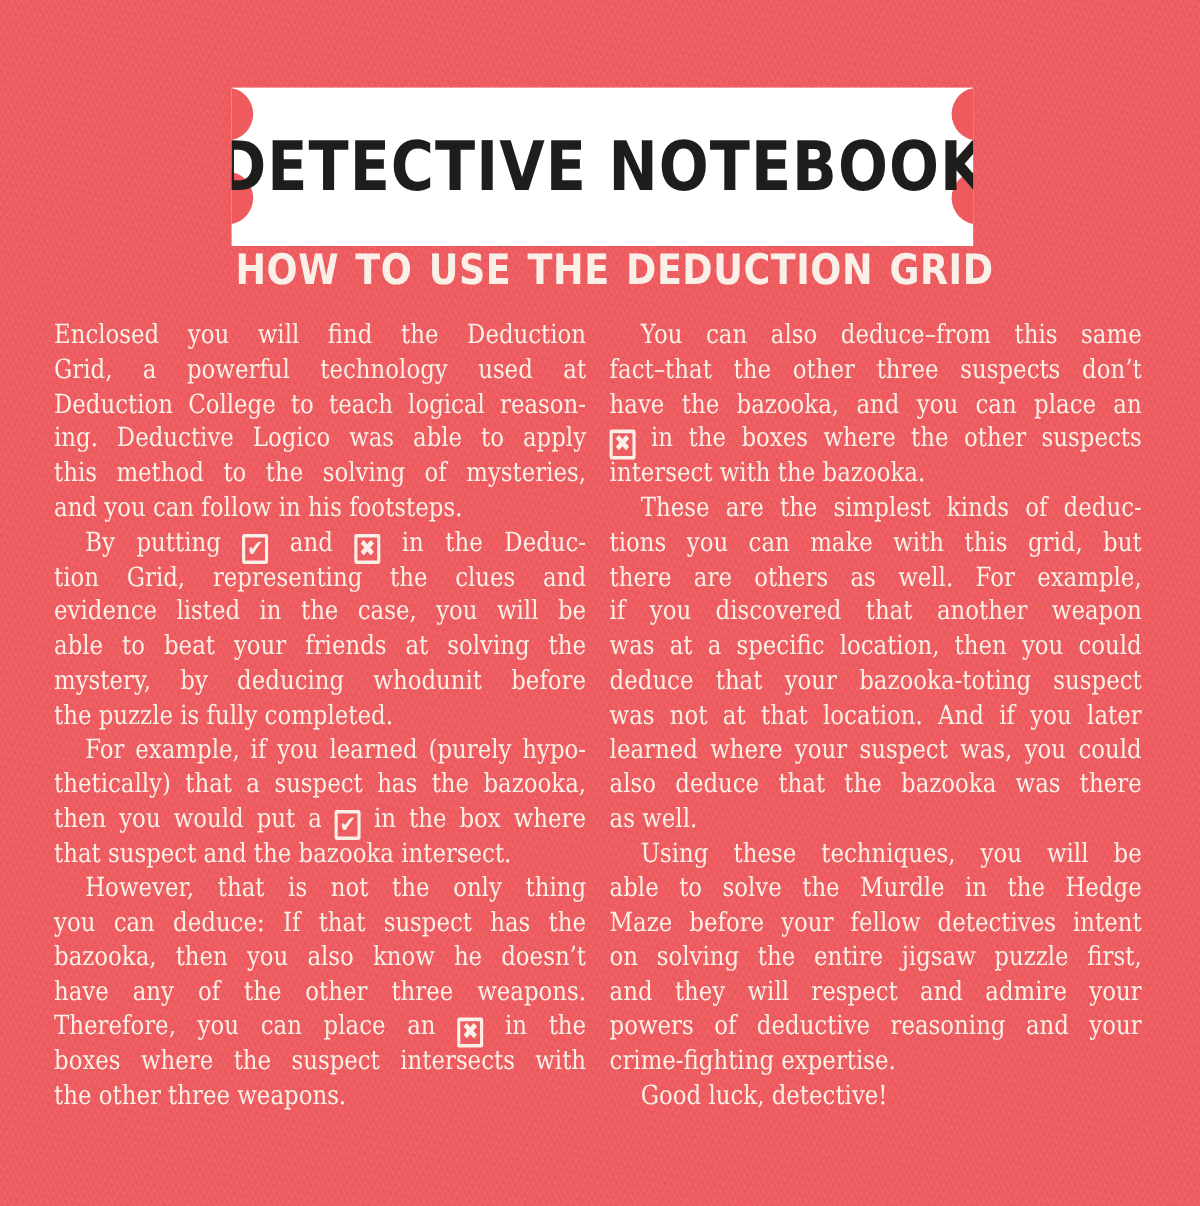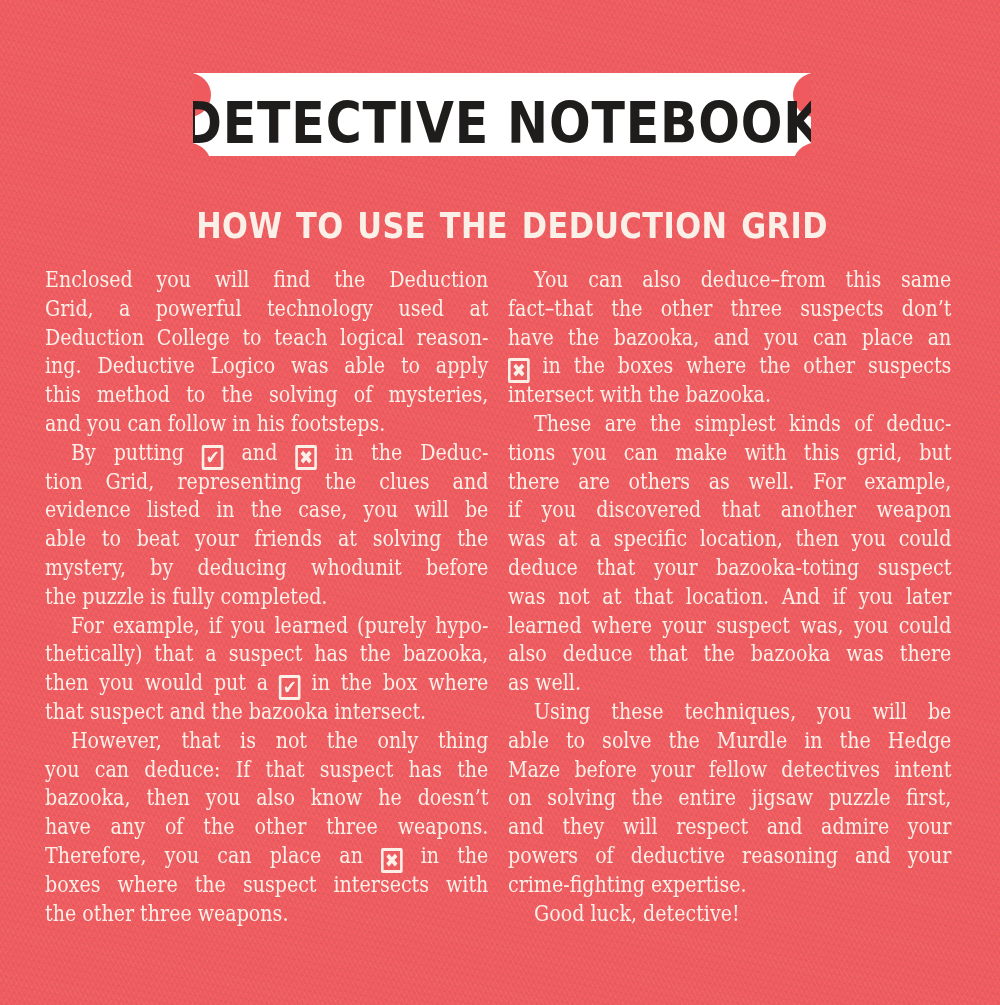--- a/index.html
+++ b/index.html
@@ -17,11 +17,11 @@
   .banner {
     position: absolute;
     left: 193px; top: 73px;
-    width: 618px; height: 83px;
+    width: 618px; height: 132px;
     background: #ffffff;
     overflow: hidden;
     display: flex;
-    align-items: flex-end;
+    align-items: center;
     justify-content: center;
   }
   .notch {

